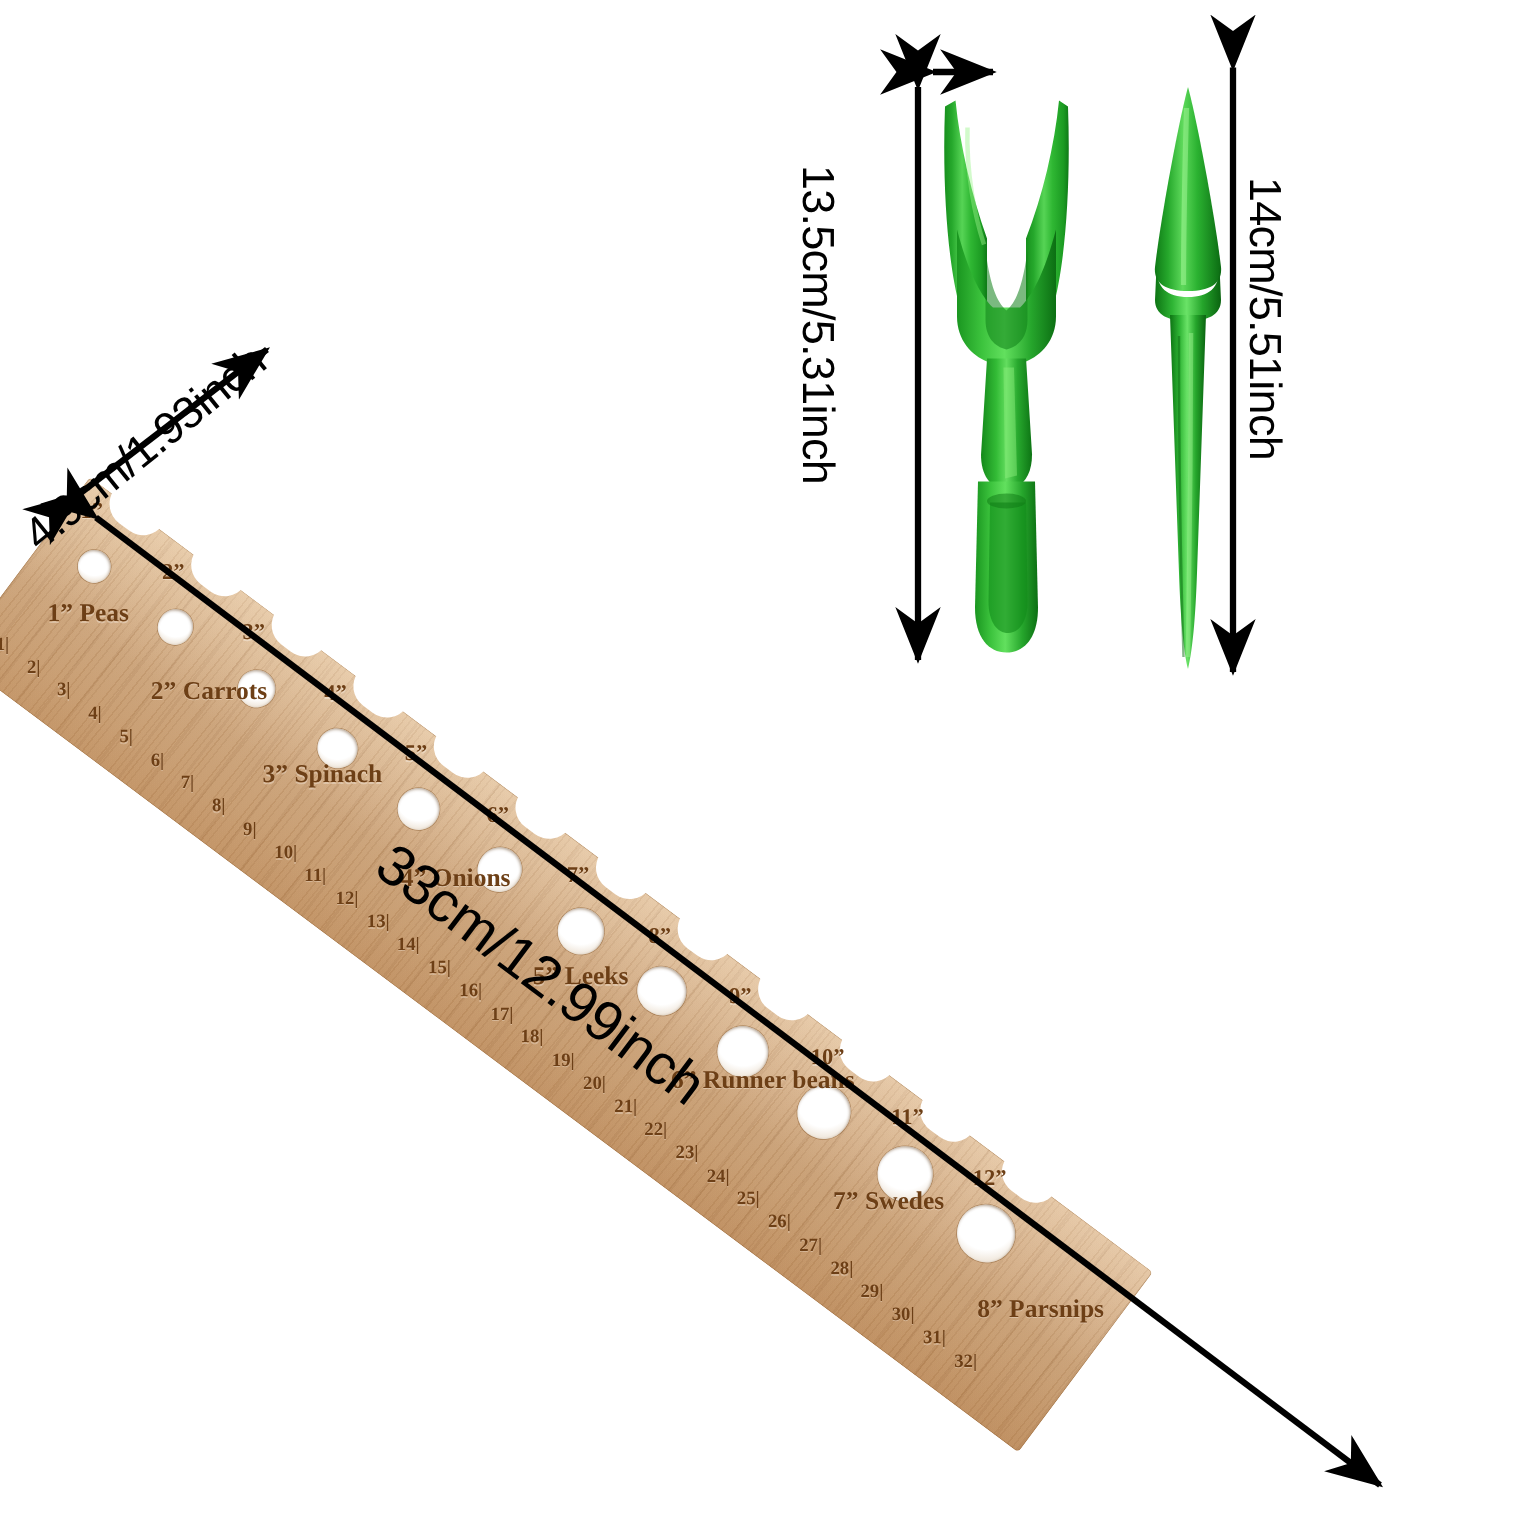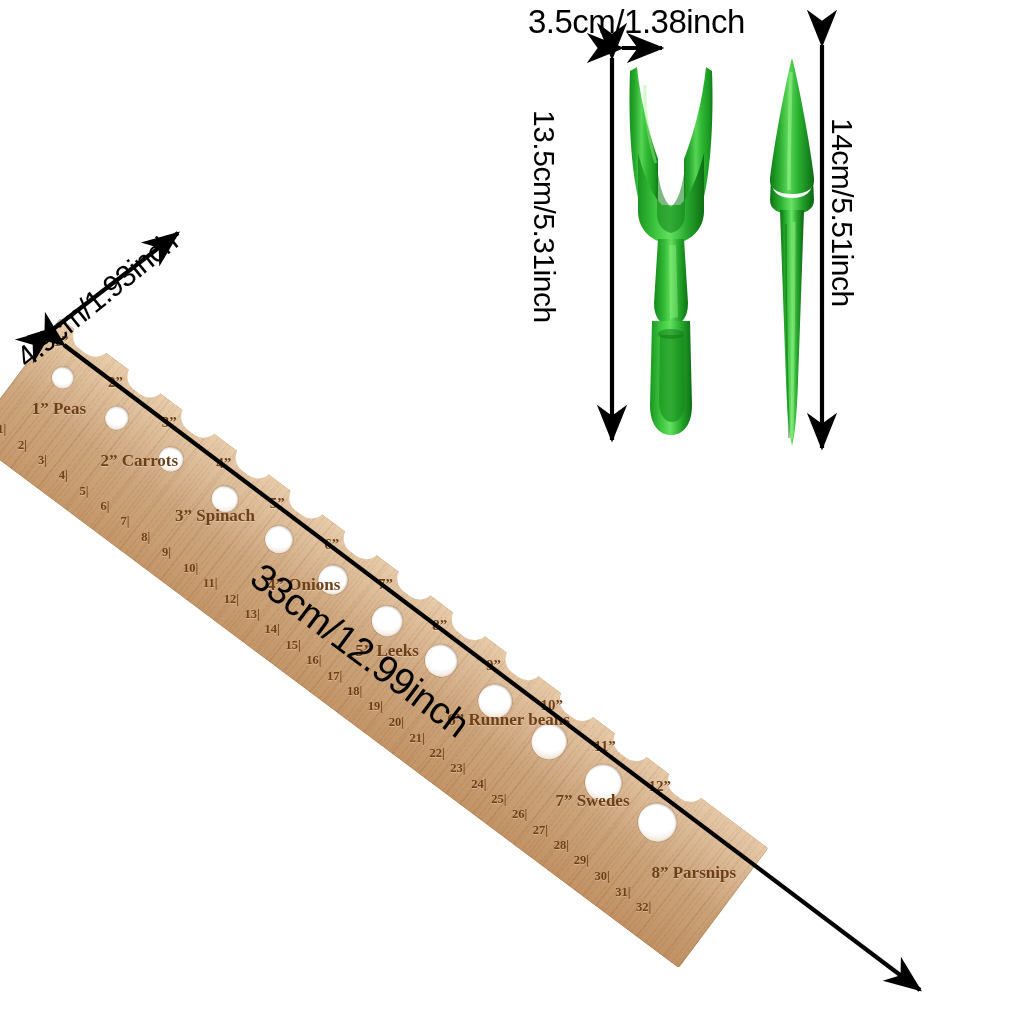--- a/index.html
+++ b/index.html
@@ -293,7 +293,6 @@
 
   <div class="dim" style="left:10px;top:348px;font-size:30px;transform:rotate(-39deg);transform-origin:0 0;">4.9cm/1.93inch</div>
 
-  <div class="dim" style="left:528px;top:3px;font-size:33px;">3.5cm/1.38inch</div>
 
   <div class="dim" style="left:561px;top:110px;font-size:30px;transform:rotate(90deg);transform-origin:0 0;">13.5cm/5.31inch</div>
 

